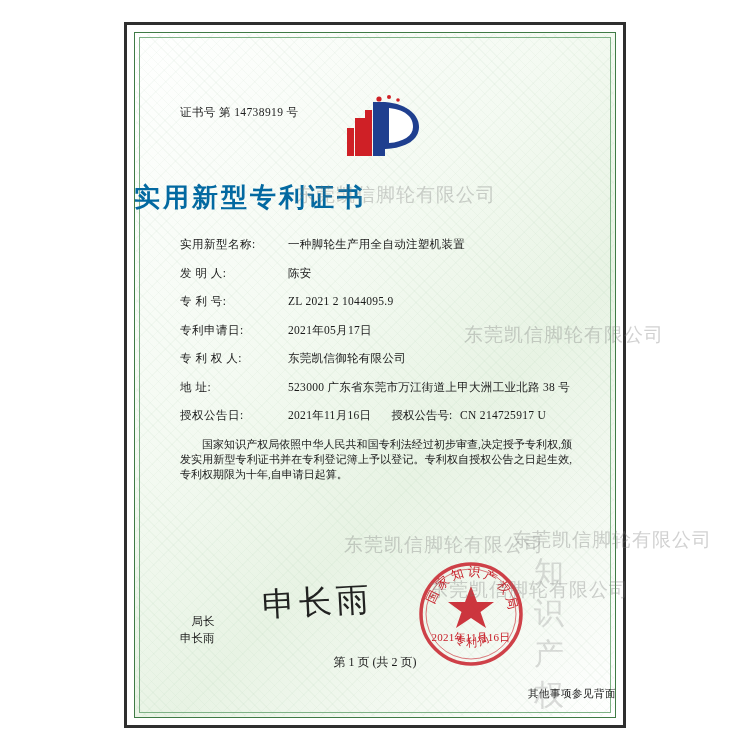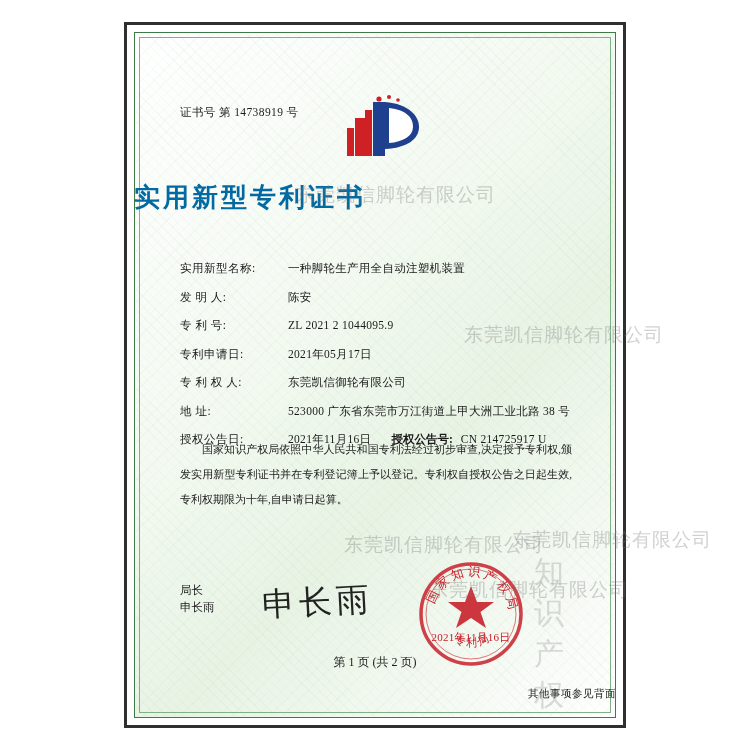--- a/index.html
+++ b/index.html
@@ -114,7 +114,6 @@
     left: 46px;
     top: 205px;
     width: 400px;
-    margin-top: 24px;
   }
 
   .field-row {

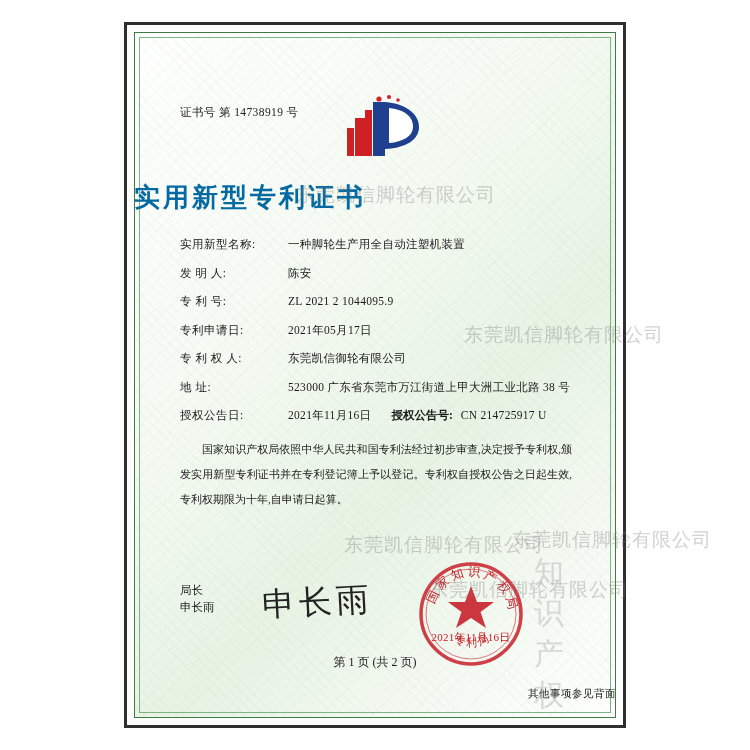--- a/index.html
+++ b/index.html
@@ -138,7 +138,6 @@
   .field-row.inline-two .field-label2 {
     margin-left: 20px;
     margin-right: 8px;
-    font-weight: bold;
   }
 
   .paras {

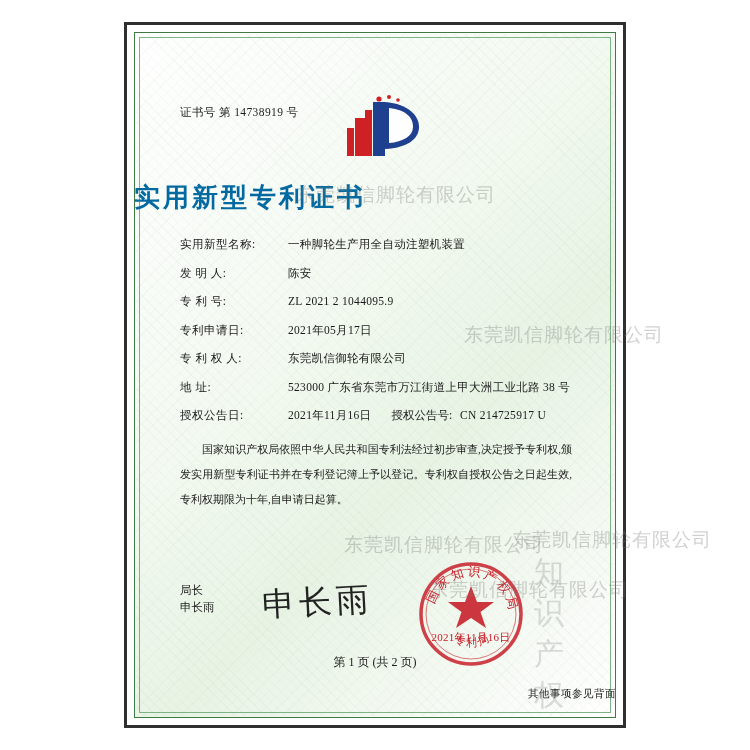--- a/index.html
+++ b/index.html
@@ -146,7 +146,7 @@
     top: 405px;
     width: 392px;
     font-size: 11px;
-    line-height: 25px;
+    line-height: 15px;
     color: #1a1a1a;
     text-align: justify;
   }

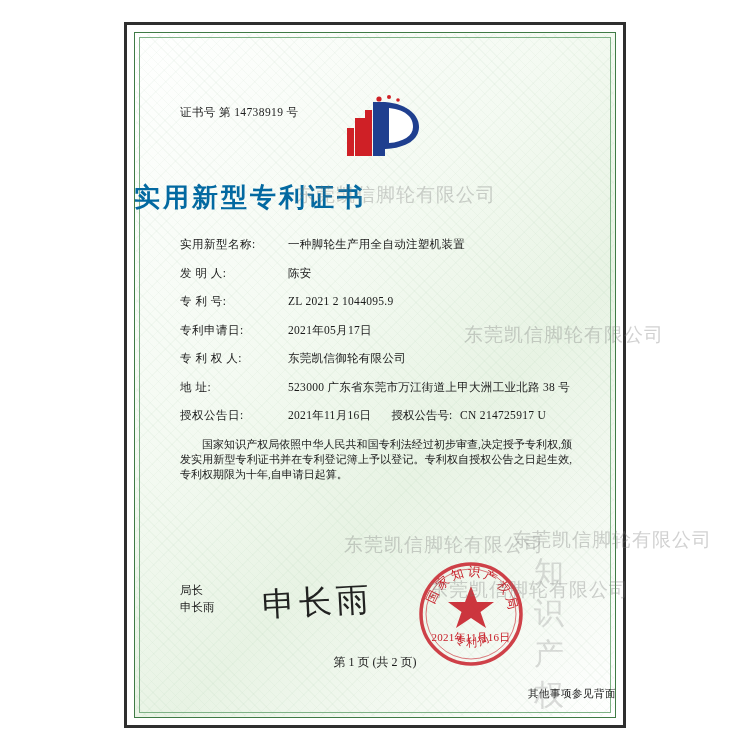--- a/index.html
+++ b/index.html
@@ -159,10 +159,11 @@
   .sign-block {
     position: absolute;
     left: 46px;
-    top: 550px;
+    top: 581px;
     font-size: 11.5px;
     color: #1a1a1a;
     line-height: 17px;
+    text-align: right;
   }
 
   .signature {

